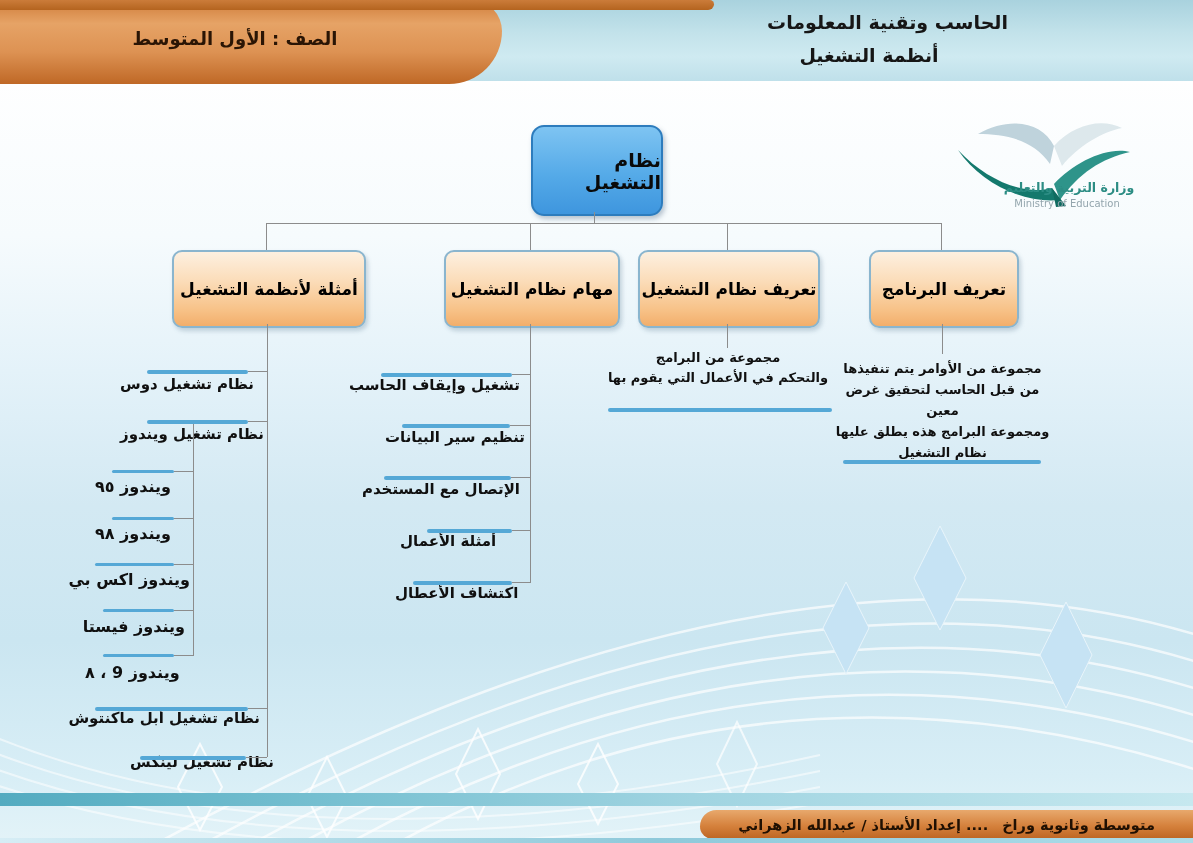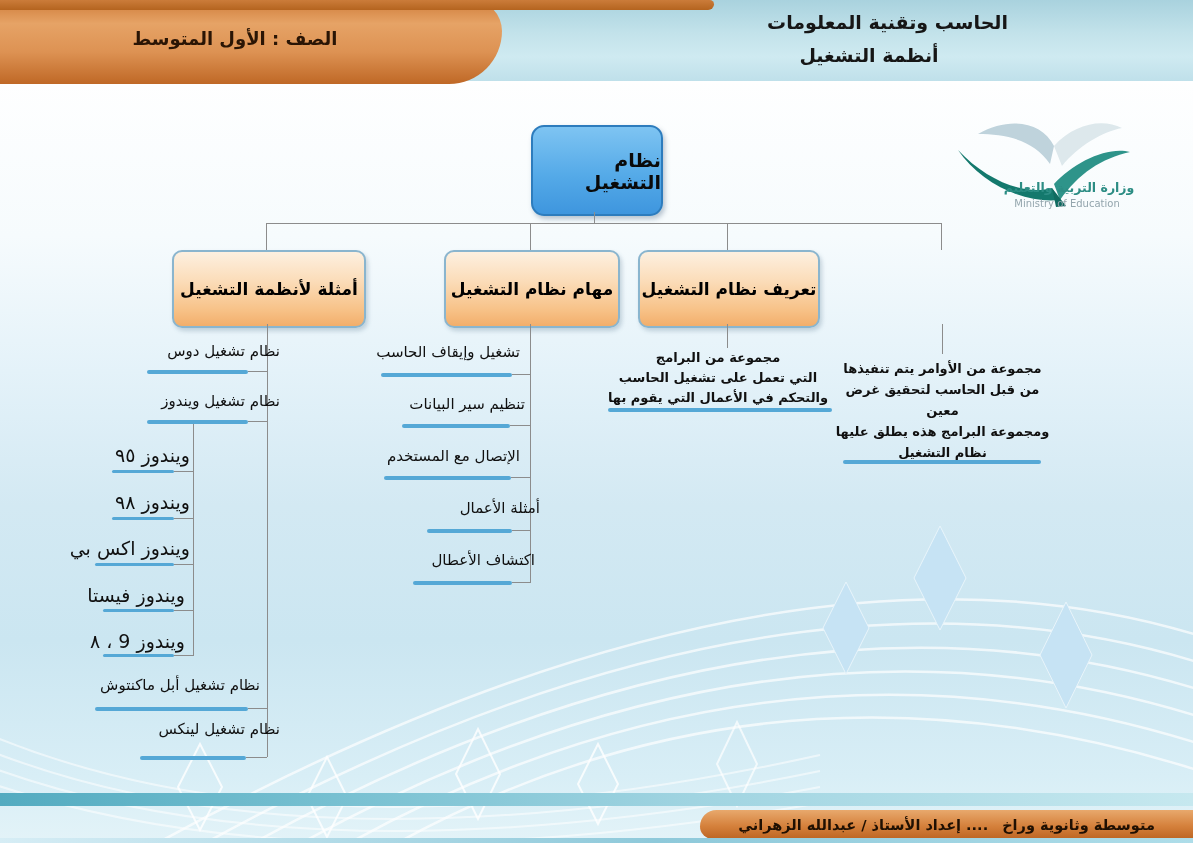--- a/index.html
+++ b/index.html
@@ -99,6 +99,7 @@
   <div class="obox" style="left:172px;top:250px;width:190px;height:74px;">أمثلة لأنظمة التشغيل</div>
   <div class="obox" style="left:444px;top:250px;width:172px;height:74px;">مهام نظام التشغيل</div>
   <div class="obox" style="left:638px;top:250px;width:178px;height:74px;">تعريف نظام التشغيل</div>
+  <div class="obox" style="left:869px;top:250px;width:146px;height:74px;">تعريف البرنامج</div>
 
   <div class="cn" style="left:267px;top:324px;width:1px;height:433px;"></div>
 

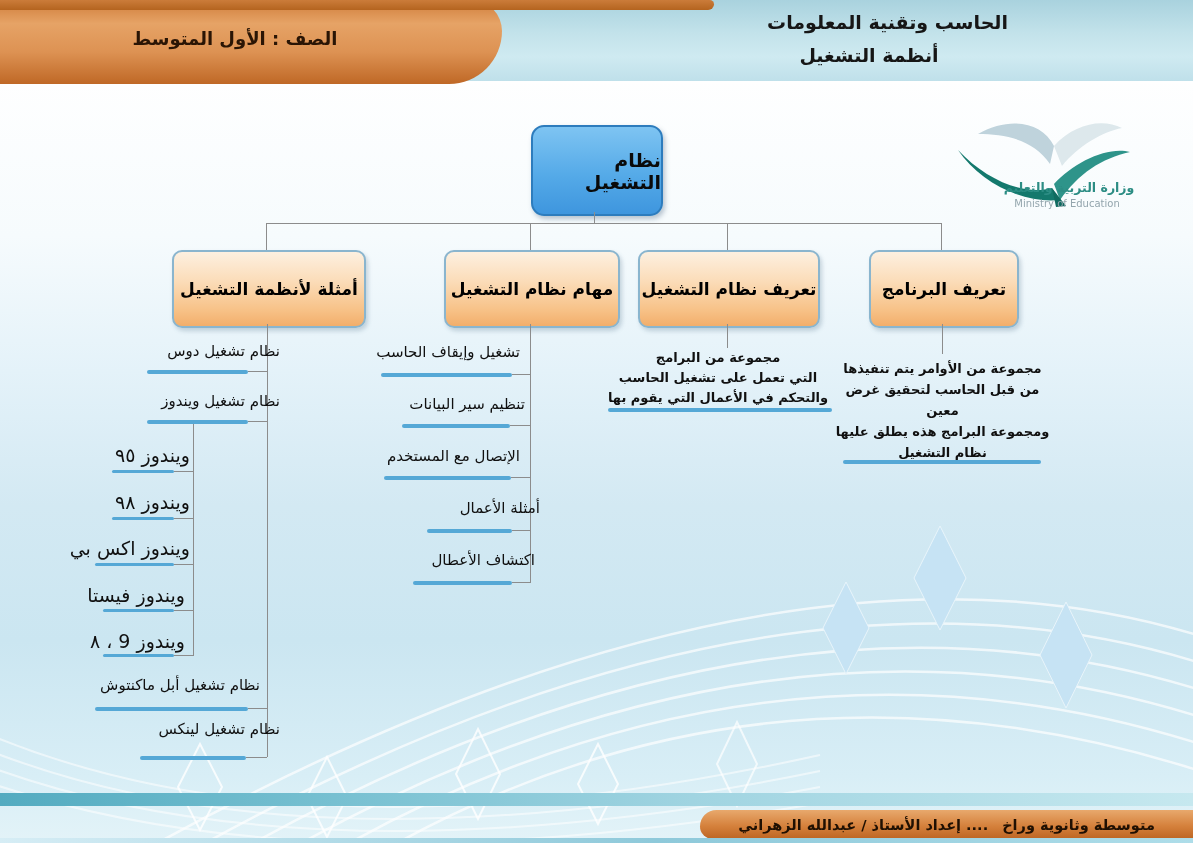--- a/index.html
+++ b/index.html
@@ -7,7 +7,7 @@
         font-family:"DejaVu Sans",sans-serif;
         background:linear-gradient(180deg,#ffffff 8%,#f6fbfd 28%,#e4f2f9 44%,#d3e9f3 60%,#cbe6f1 76%,#d8eef6 92%,#e3f3f8 100%);}
   .abs{position:absolute;}
-  .lbl{position:absolute;font-weight:normal;color:#101010;text-align:right;direction:rtl;white-space:nowrap;font-size:15px;}
+  .lbl{position:absolute;font-weight:bold;color:#101010;text-align:left;direction:rtl;white-space:nowrap;font-size:15px;margin-top:33px;}
   .sub{font-size:19px;}
   .ul{position:absolute;height:4px;background:#55a8d6;border-radius:2px;}
   .cn{position:absolute;background:#8c8c8c;}

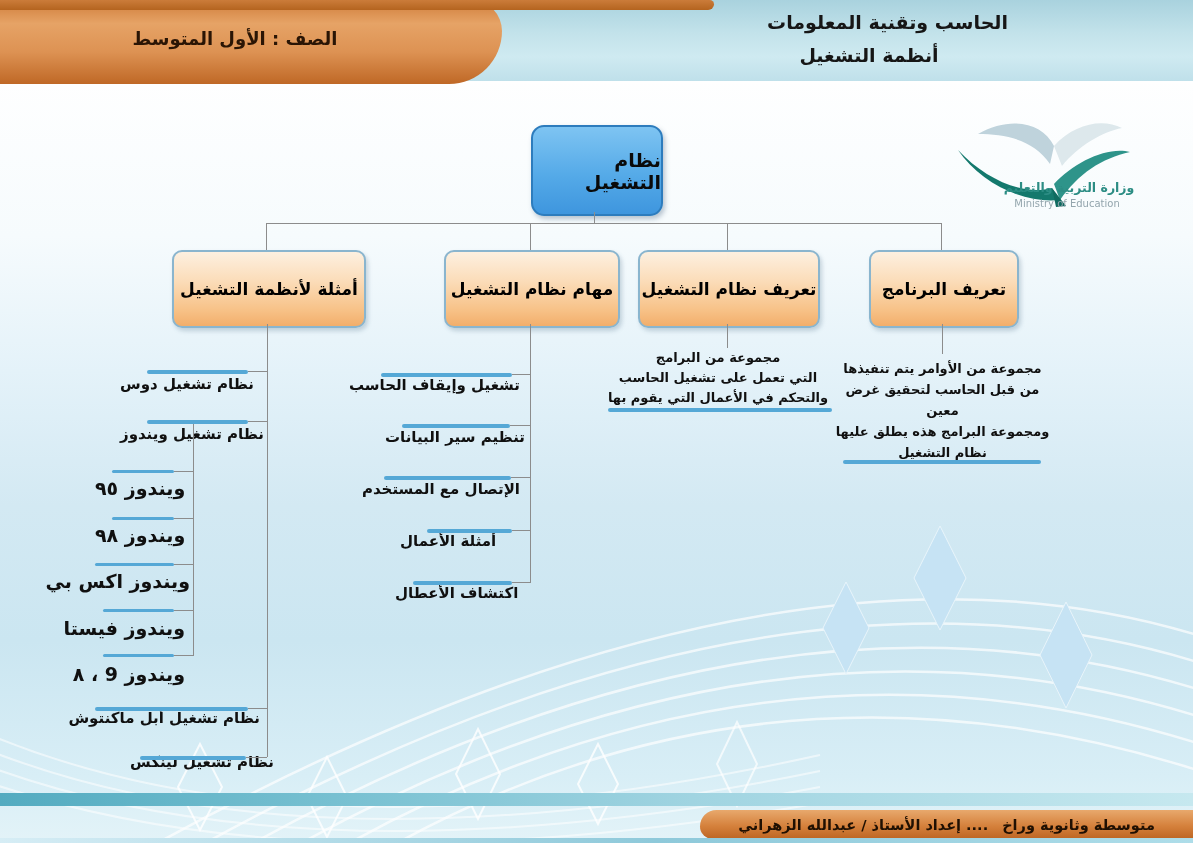--- a/index.html
+++ b/index.html
@@ -166,7 +166,6 @@
   <div class="cn" style="left:727px;top:324px;width:1px;height:24px;"></div>
   <div class="deftxt" style="left:598px;top:348px;width:240px;line-height:20px;">
     <div>مجموعة من البرامج</div>
-    <div>التي تعمل على تشغيل الحاسب</div>
     <div>والتحكم في الأعمال التي يقوم بها</div>
   </div>
   <div class="ul" style="left:608px;top:408px;width:224px;"></div>

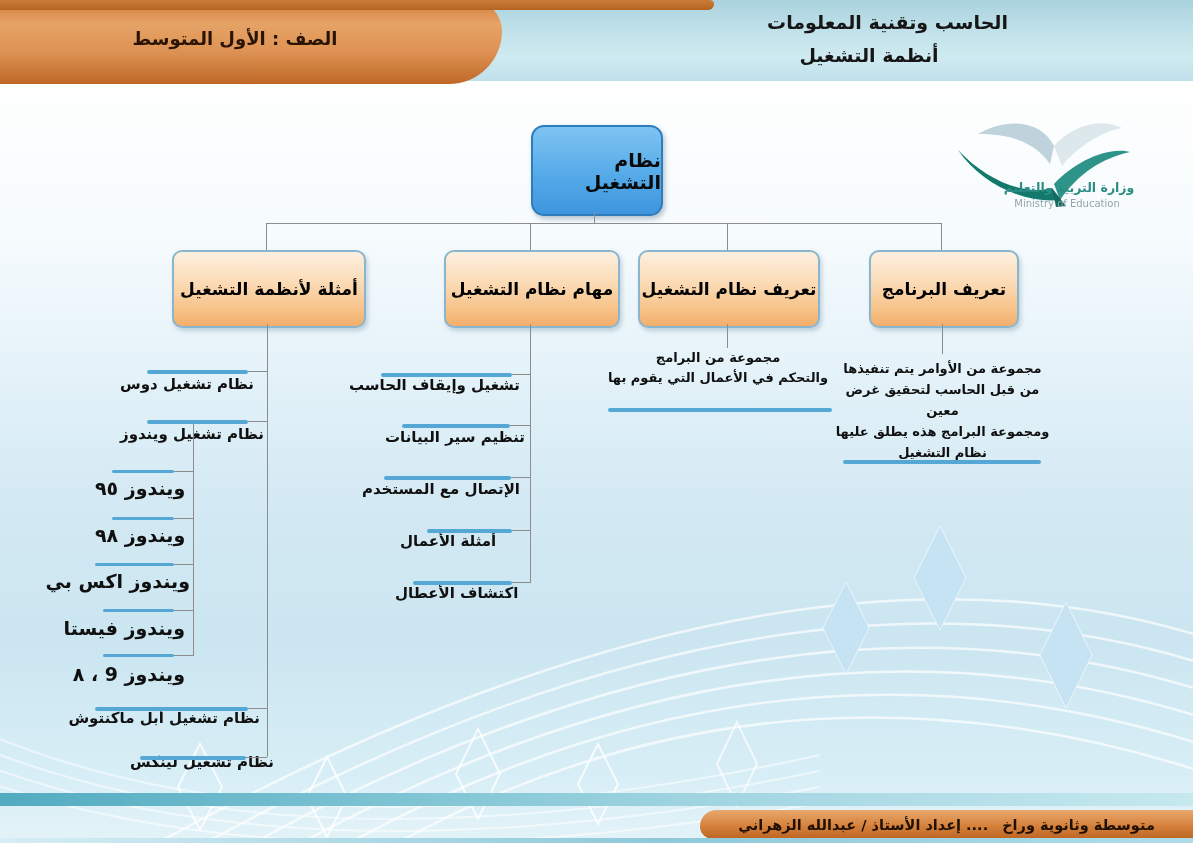--- a/index.html
+++ b/index.html
@@ -8,7 +8,7 @@
         background:linear-gradient(180deg,#ffffff 8%,#f6fbfd 28%,#e4f2f9 44%,#d3e9f3 60%,#cbe6f1 76%,#d8eef6 92%,#e3f3f8 100%);}
   .abs{position:absolute;}
   .lbl{position:absolute;font-weight:bold;color:#101010;text-align:left;direction:rtl;white-space:nowrap;font-size:15px;margin-top:33px;}
-  .sub{font-size:19px;}
+  .sub{font-size:16px;}
   .ul{position:absolute;height:4px;background:#55a8d6;border-radius:2px;}
   .cn{position:absolute;background:#8c8c8c;}
   .obox{position:absolute;display:flex;align-items:center;justify-content:center;

